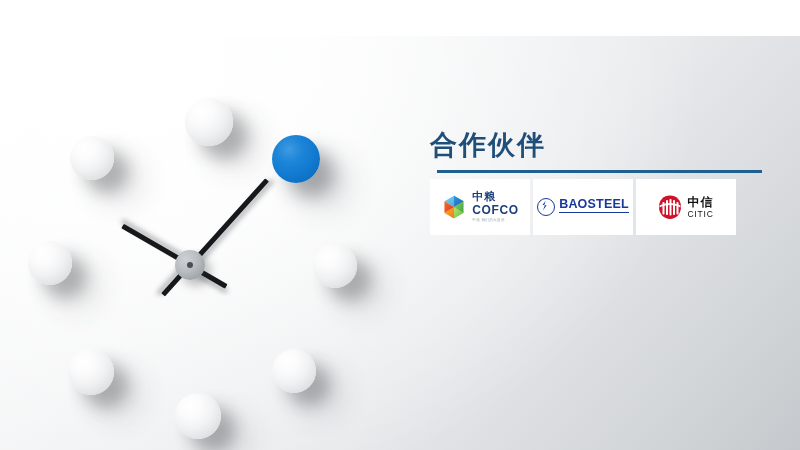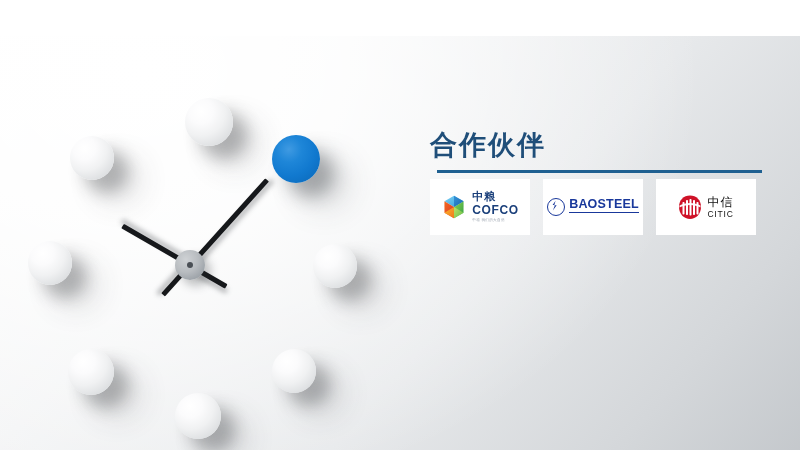--- a/index.html
+++ b/index.html
@@ -106,7 +106,7 @@
     margin-top: 7px;
     display: flex;
     flex-wrap: wrap;
-    gap: 12px 13px;
+    gap: 12px 3px;
     width: 340px;
   }
   .logo-card {

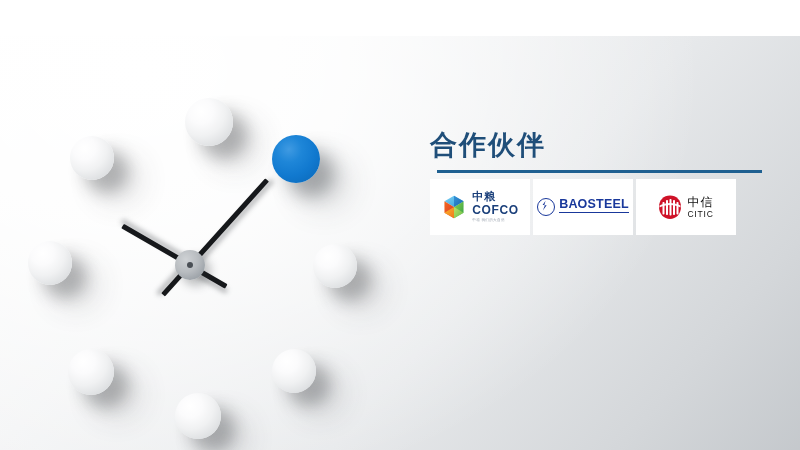--- a/index.html
+++ b/index.html
@@ -173,7 +173,7 @@
   .citic { display: flex; align-items: center; gap: 5px; }
   .ct-mark { width: 24px; height: 25px; position: relative; }
   .ct-text { line-height: 1; text-align: left; }
-  .ct-cn { font-size: 12px; font-weight: normal; color: #111111; letter-spacing: 1px; }
+  .ct-cn { font-size: 12px; font-weight: bold; color: #111111; letter-spacing: 1px; }
   .ct-en { font-size: 8.5px; color: #111111; letter-spacing: 0.8px; margin-top: 2px; font-family: Liberation Sans, sans-serif; }
 </style>
 </head>

